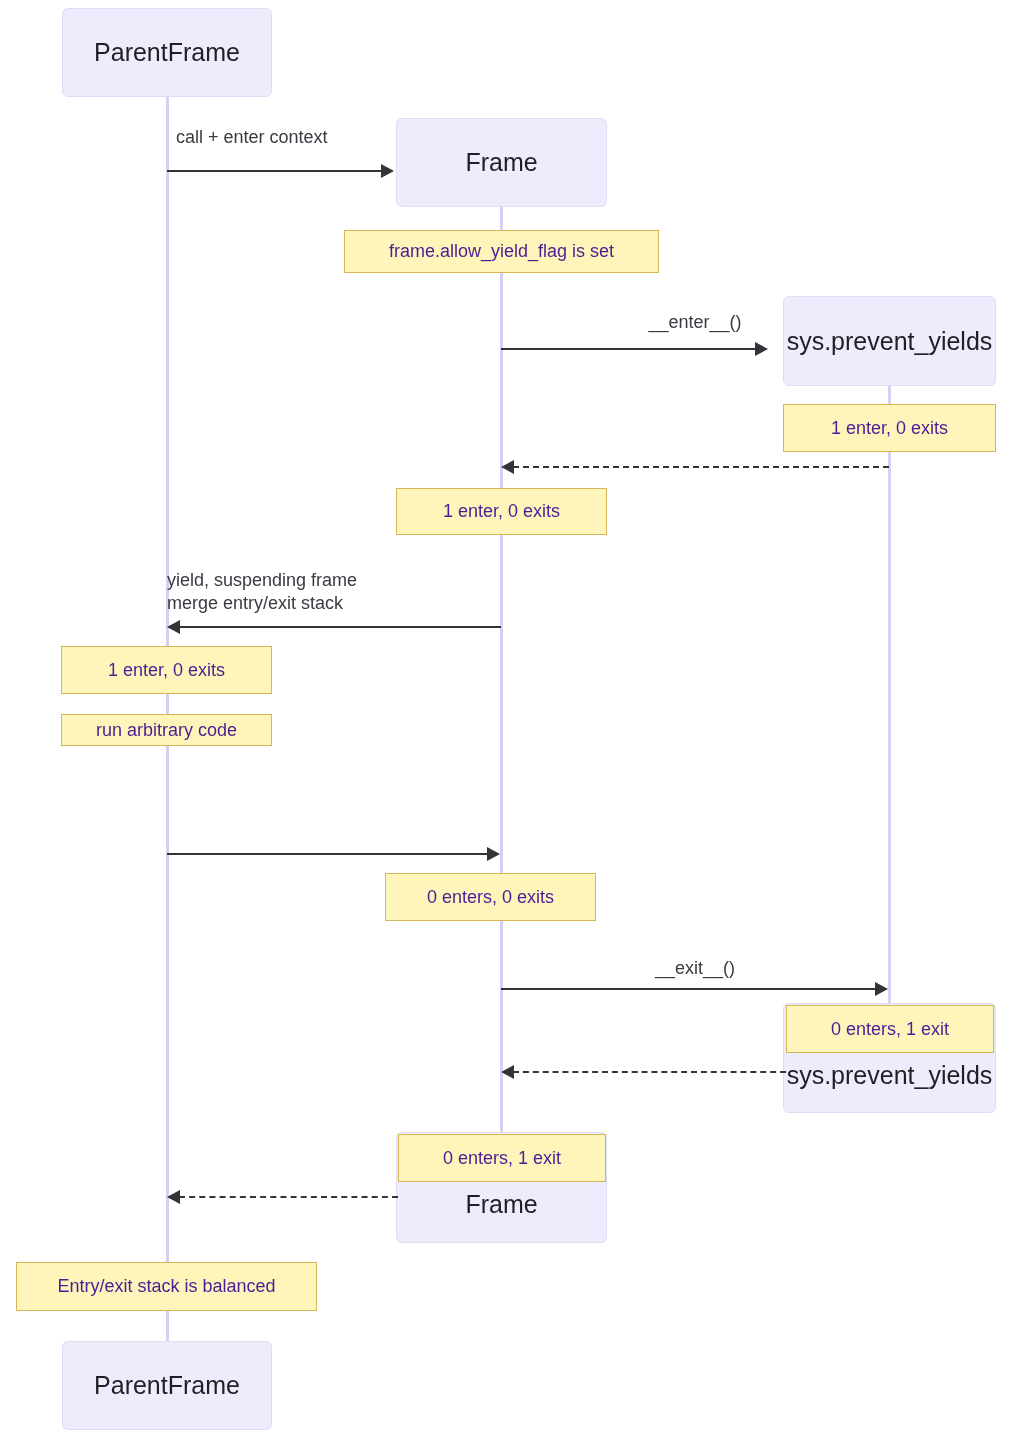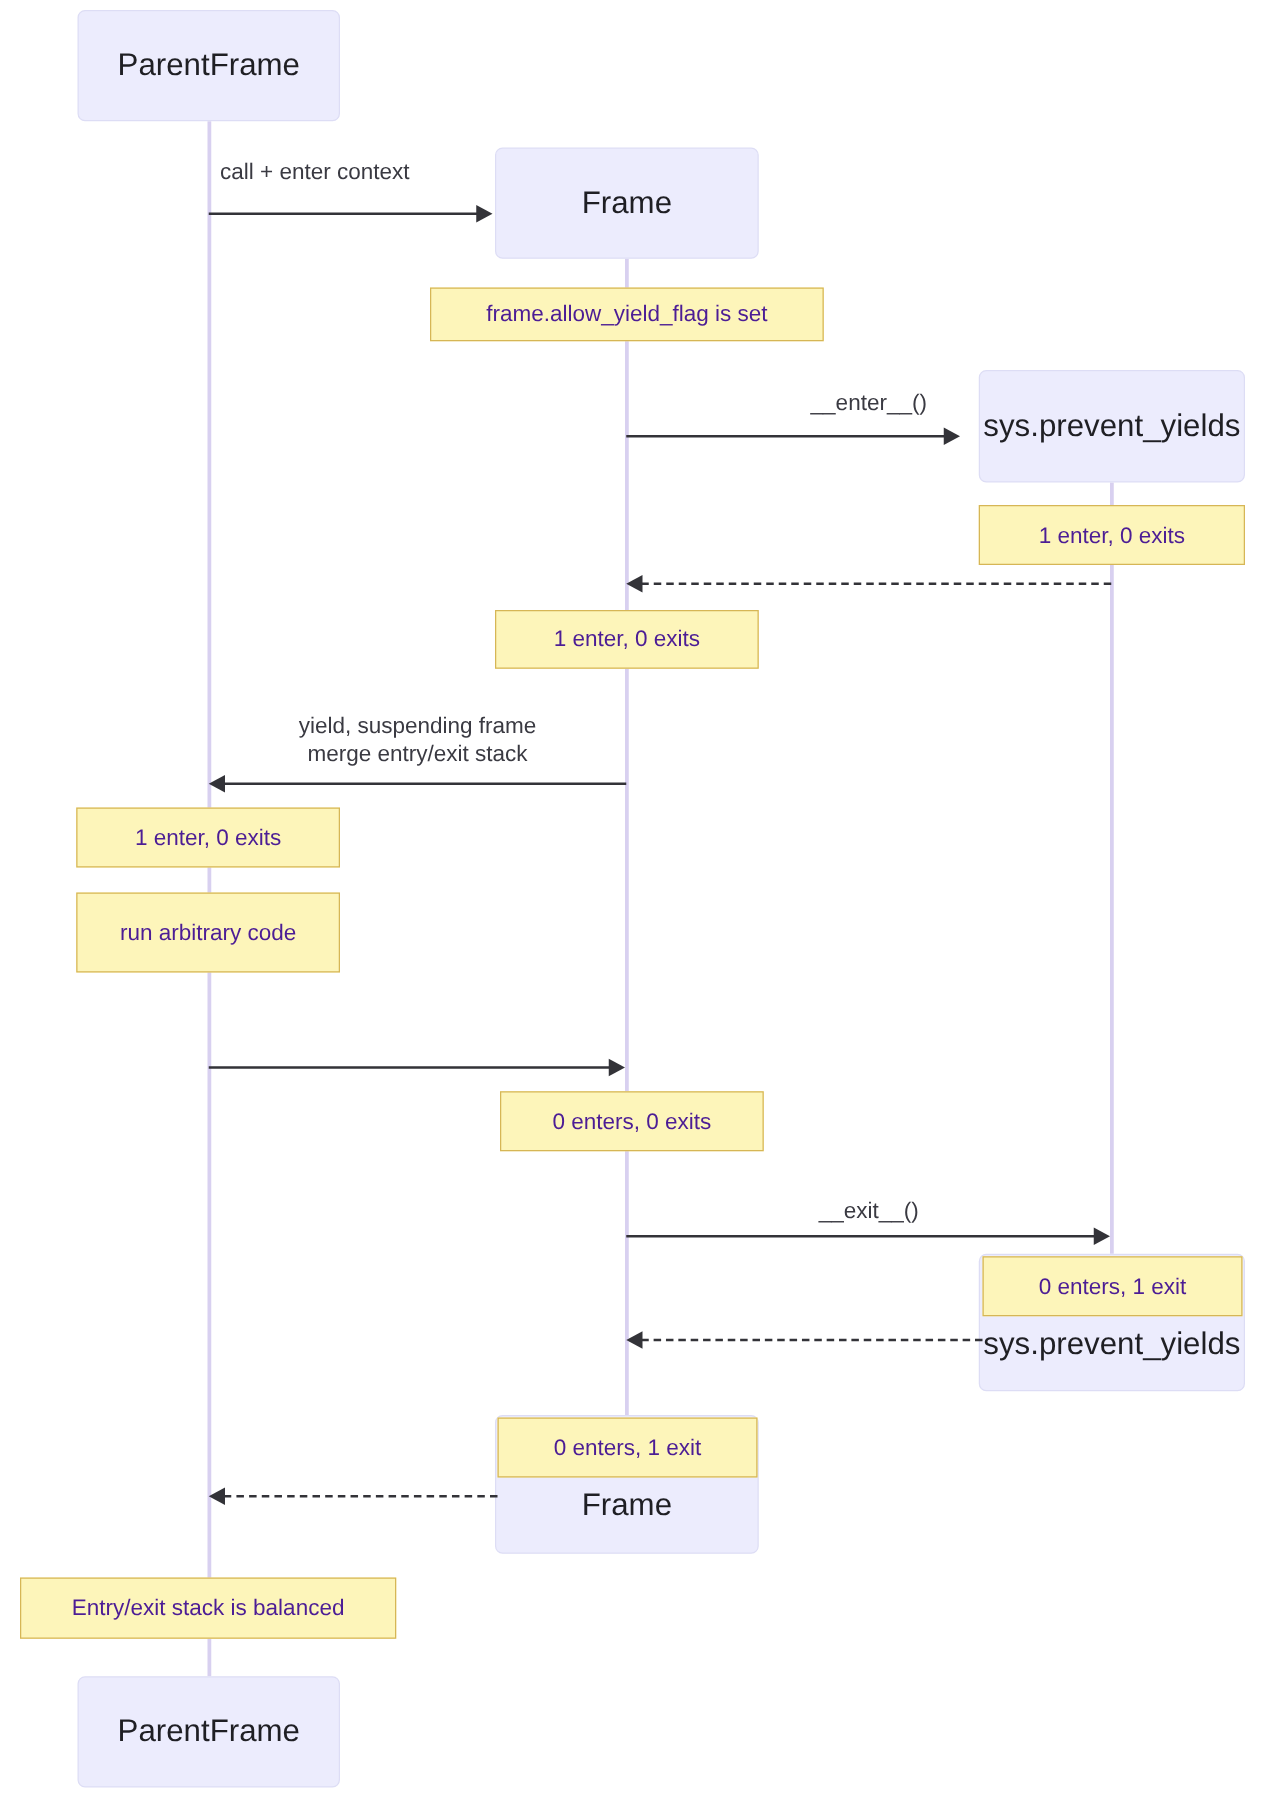--- a/index.html
+++ b/index.html
@@ -124,7 +124,7 @@
     <span>1 enter, 0 exits</span>
   </div>
 
-  <div class="msg-label" style="left:167px; top:569px; width:334px; text-align:center;">yield, suspending frame
+  <div class="msg-label" style="left:167px; top:569px; width:334px; text-align:left;">yield, suspending frame
 merge entry/exit stack</div>
   <div class="arrow-line" style="left:179px; top:626px; width:322px;"></div>
   <div class="arrow-head left" style="left:167px; top:620px;"></div>

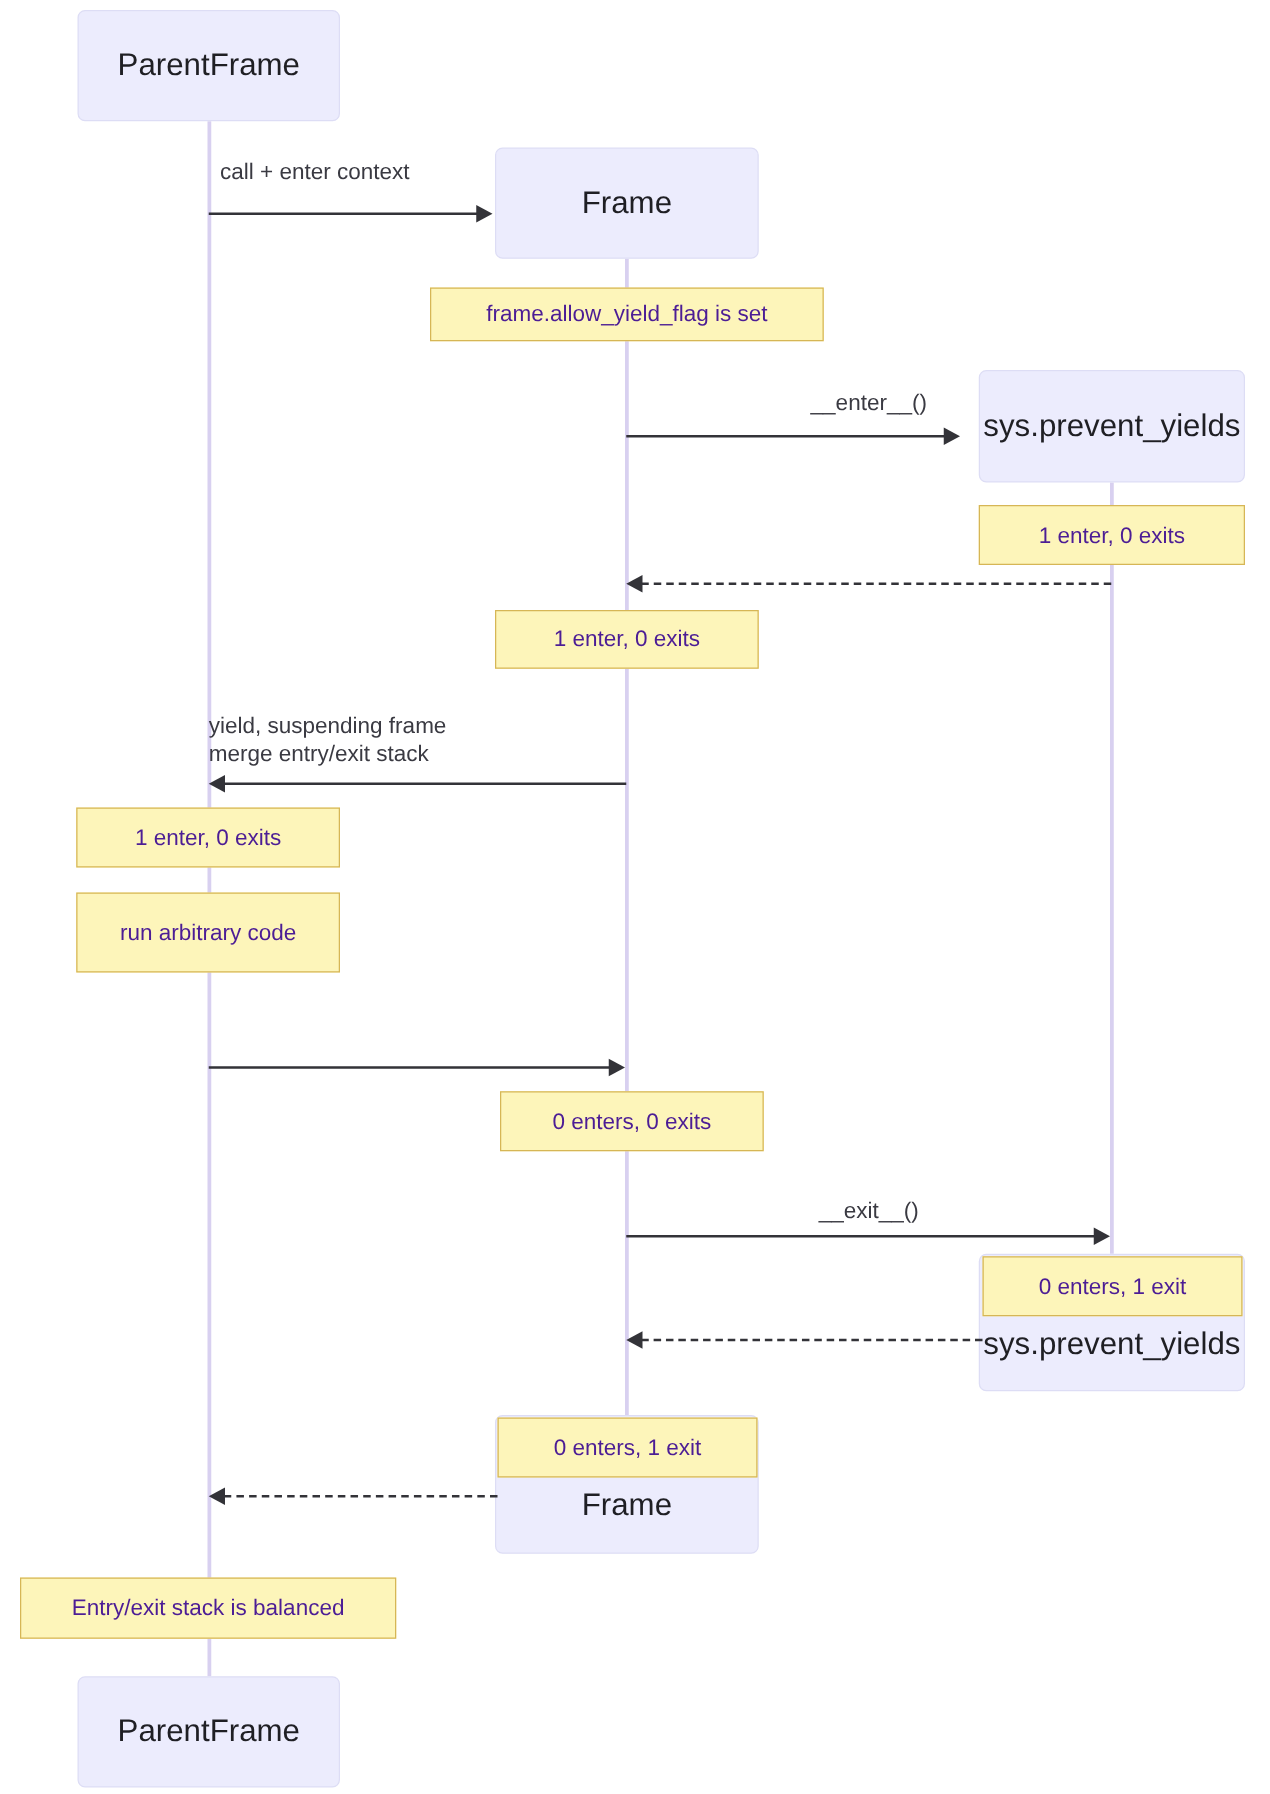--- a/index.html
+++ b/index.html
@@ -133,7 +133,7 @@
     <span>1 enter, 0 exits</span>
   </div>
 
-  <div class="note" style="left:61px; top:714px; width:211px; height:64px;">
+  <div class="note" style="left:61px; top:714px; width:211px; height:32px;">
     <span>run arbitrary code</span>
   </div>
 

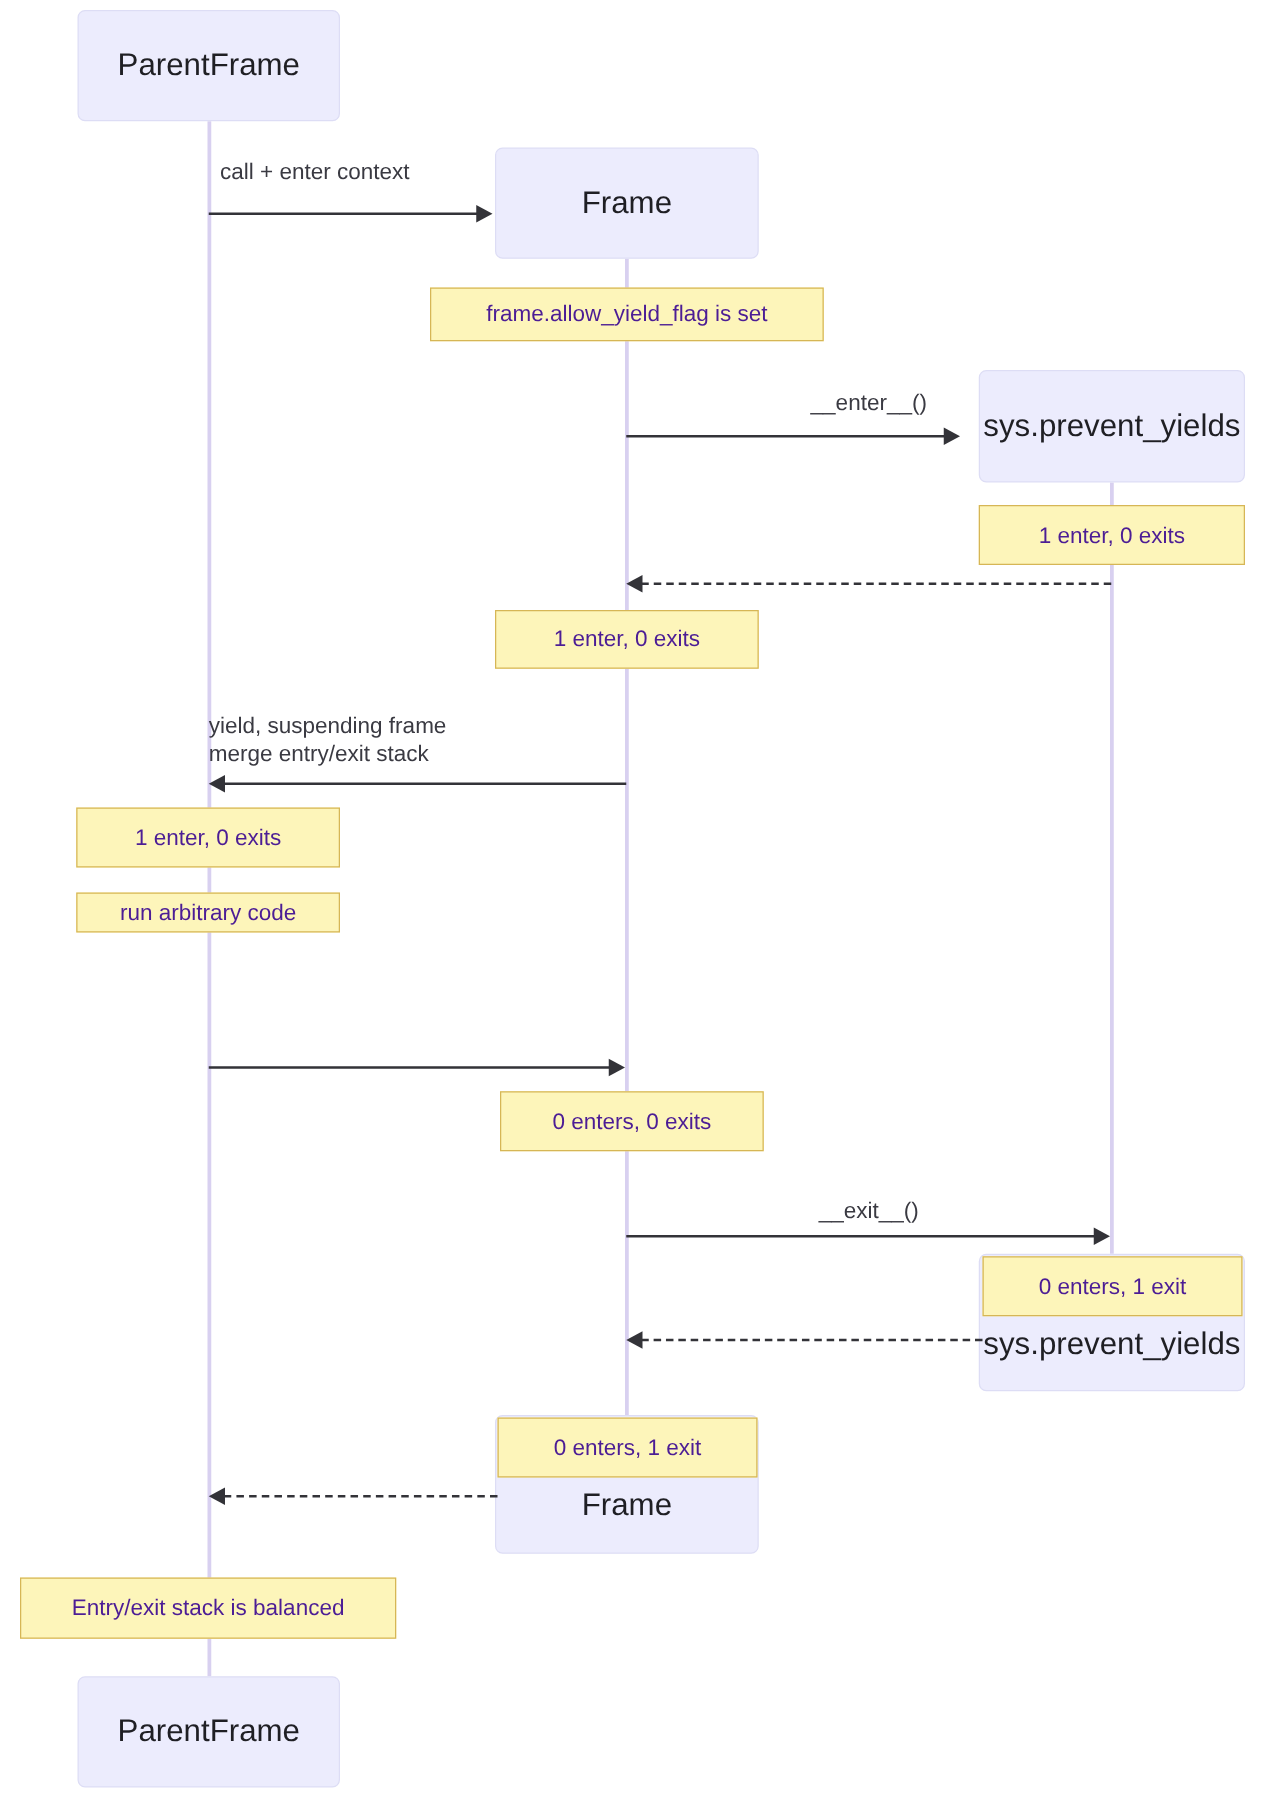--- a/index.html
+++ b/index.html
@@ -140,7 +140,7 @@
   <div class="arrow-line" style="left:167px; top:853px; width:322px;"></div>
   <div class="arrow-head right" style="left:487px; top:847px;"></div>
 
-  <div class="note" style="left:400px; top:873px; width:211px; height:48px;">
+  <div class="note" style="left:385px; top:873px; width:211px; height:48px;">
     <span>0 enters, 0 exits</span>
   </div>
 

